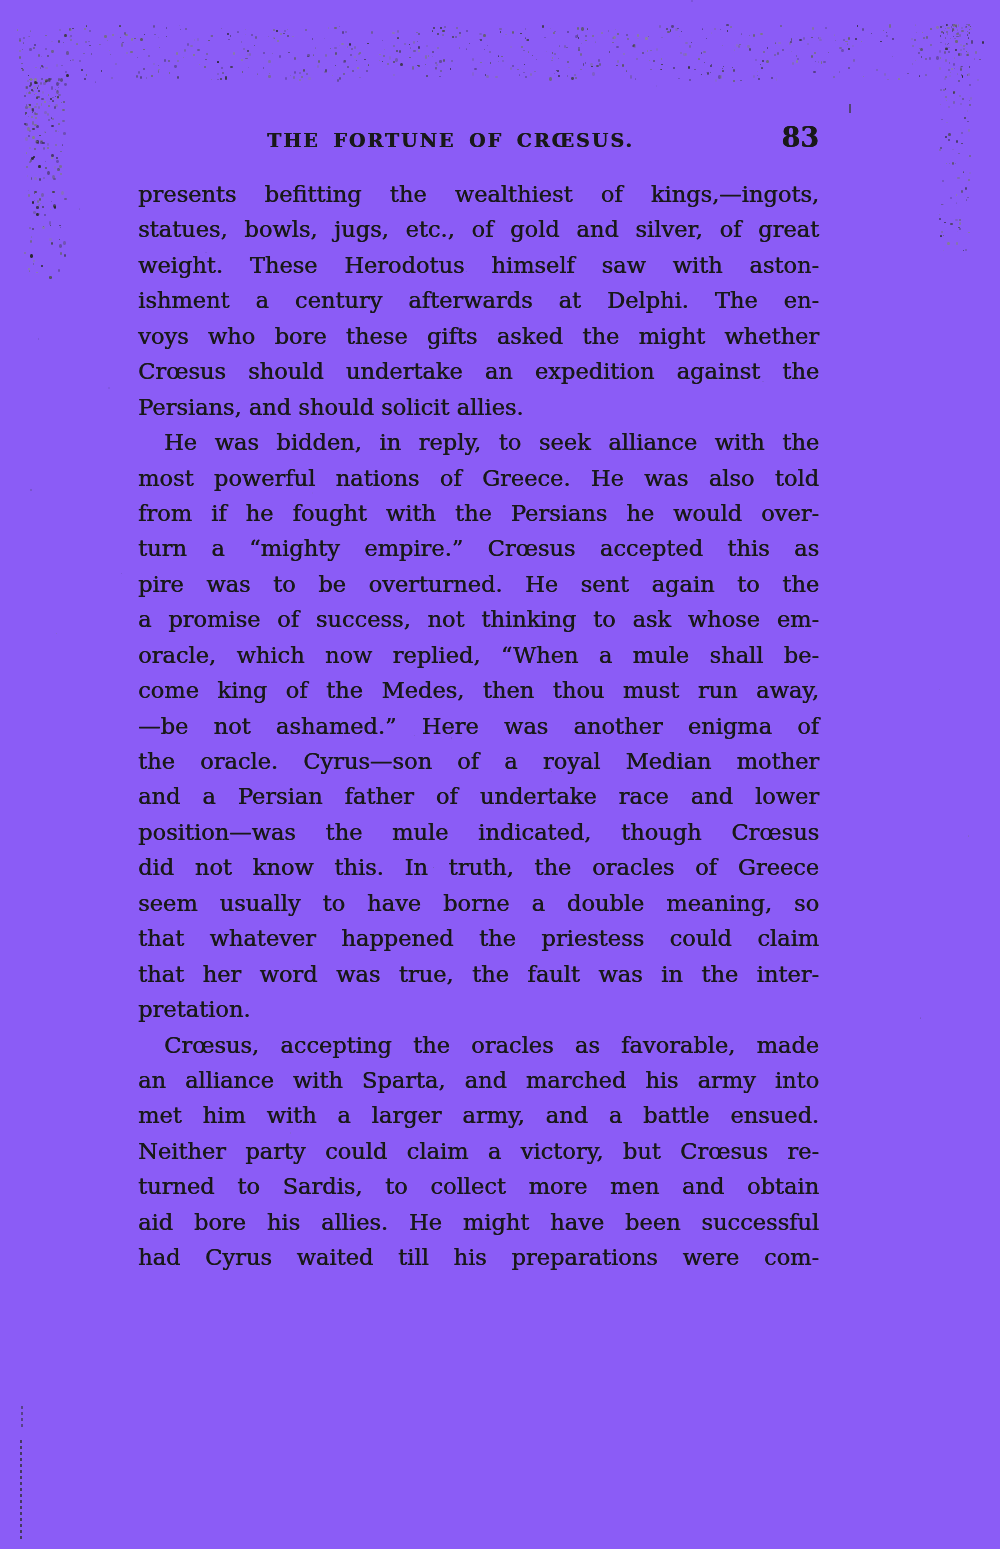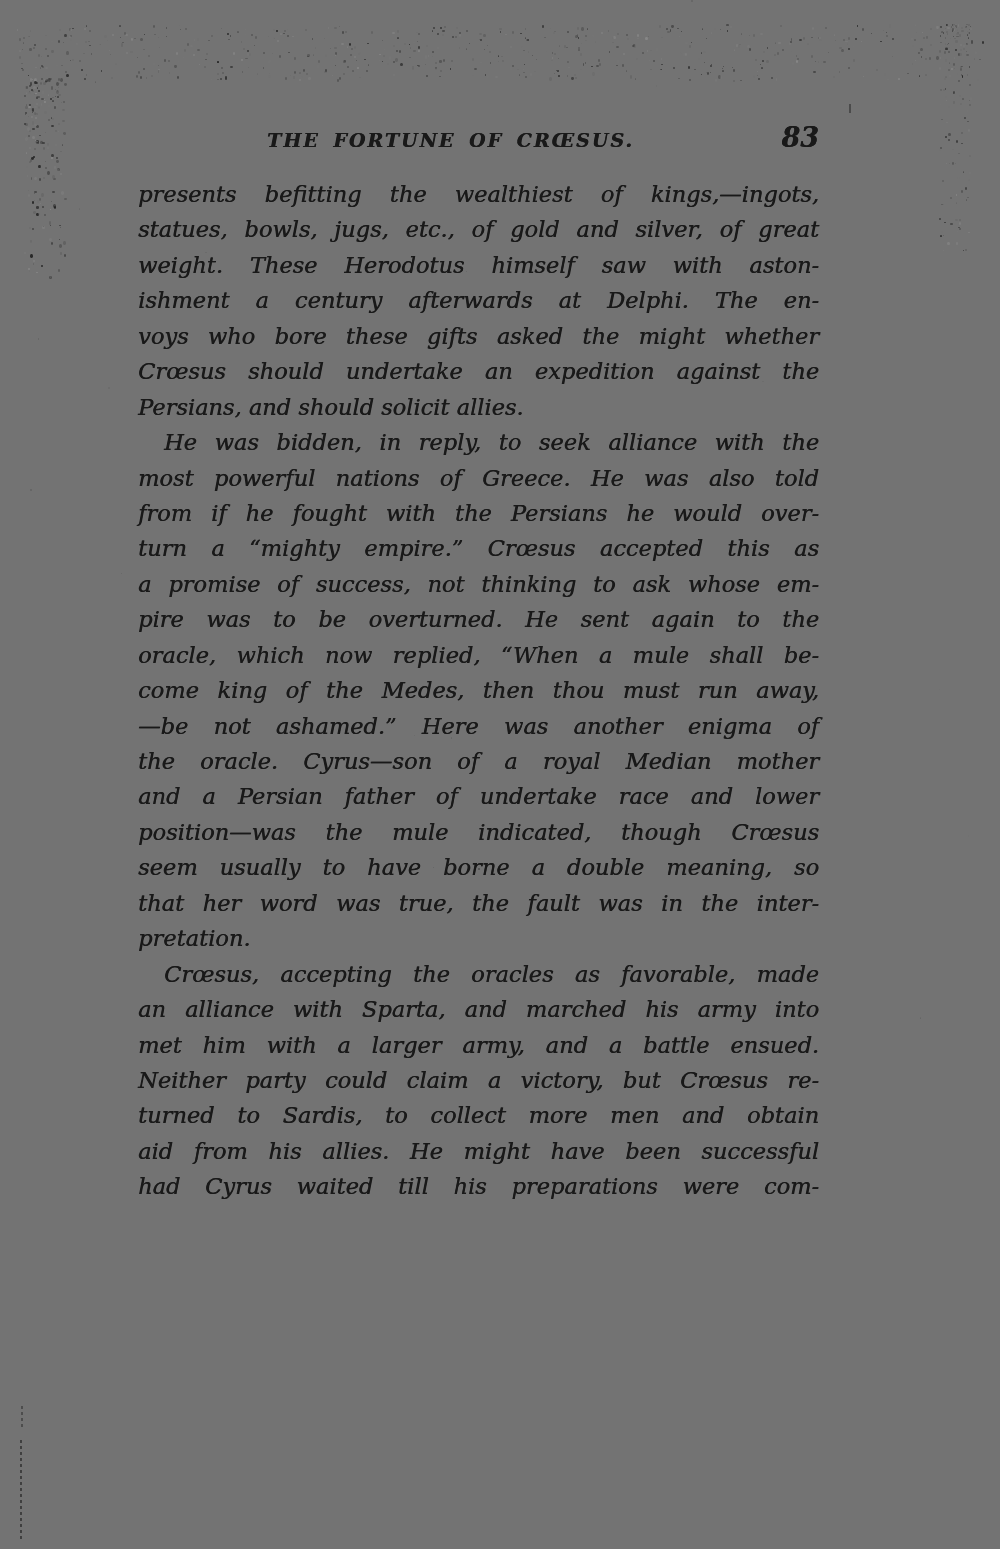--- a/index.html
+++ b/index.html
@@ -12,10 +12,9 @@
     position: relative;
     width: 1000px;
     height: 1549px;
-    background: #737373;
+    background: #8b5cf6;
     overflow: hidden;
     color: #191919;
-    font-style: italic;
   }
   
   .noise {

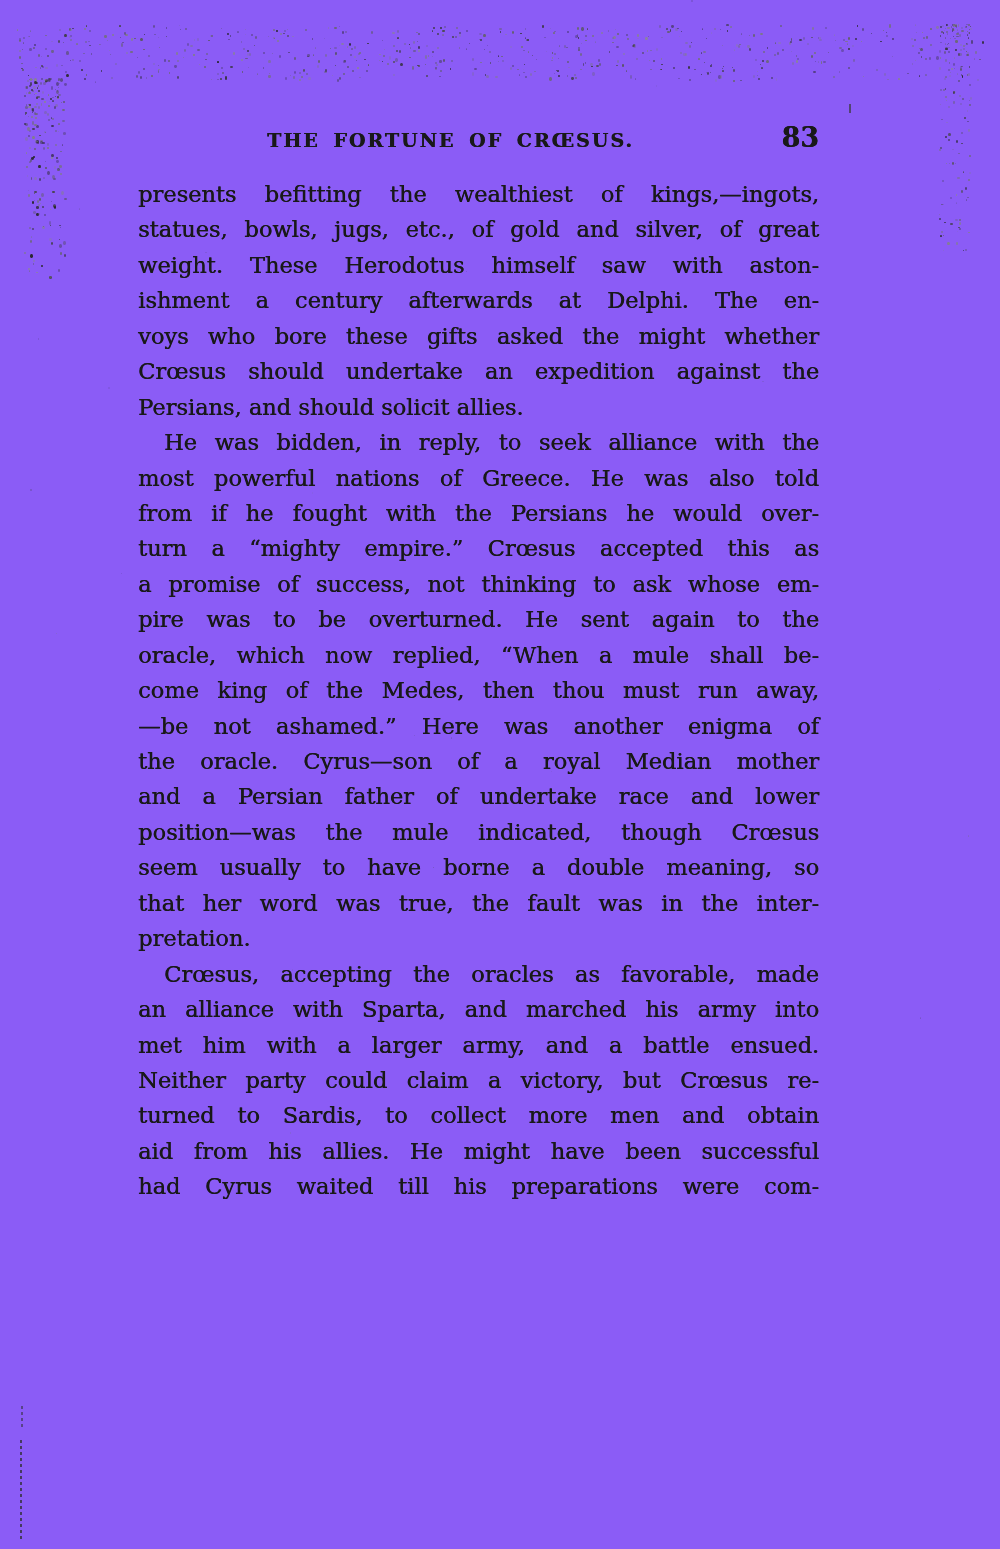--- a/index.html
+++ b/index.html
@@ -1138,8 +1138,8 @@
         <div class="line">most powerful nations of Greece. He was also told</div>
         <div class="line">from if he fought with the Persians he would over-</div>
         <div class="line">turn a “mighty empire.” Crœsus accepted this as</div>
+        <div class="line">pire was to be overturned. He sent again to the</div>
         <div class="line">a promise of success, not thinking to ask whose em-</div>
-        <div class="line">pire was to be overturned. He sent again to the</div>
         <div class="line">oracle, which now replied, “When a mule shall be-</div>
         <div class="line">come king of the Medes, then thou must run away,</div>
         <div class="line">—be not ashamed.” Here was another enigma of</div>

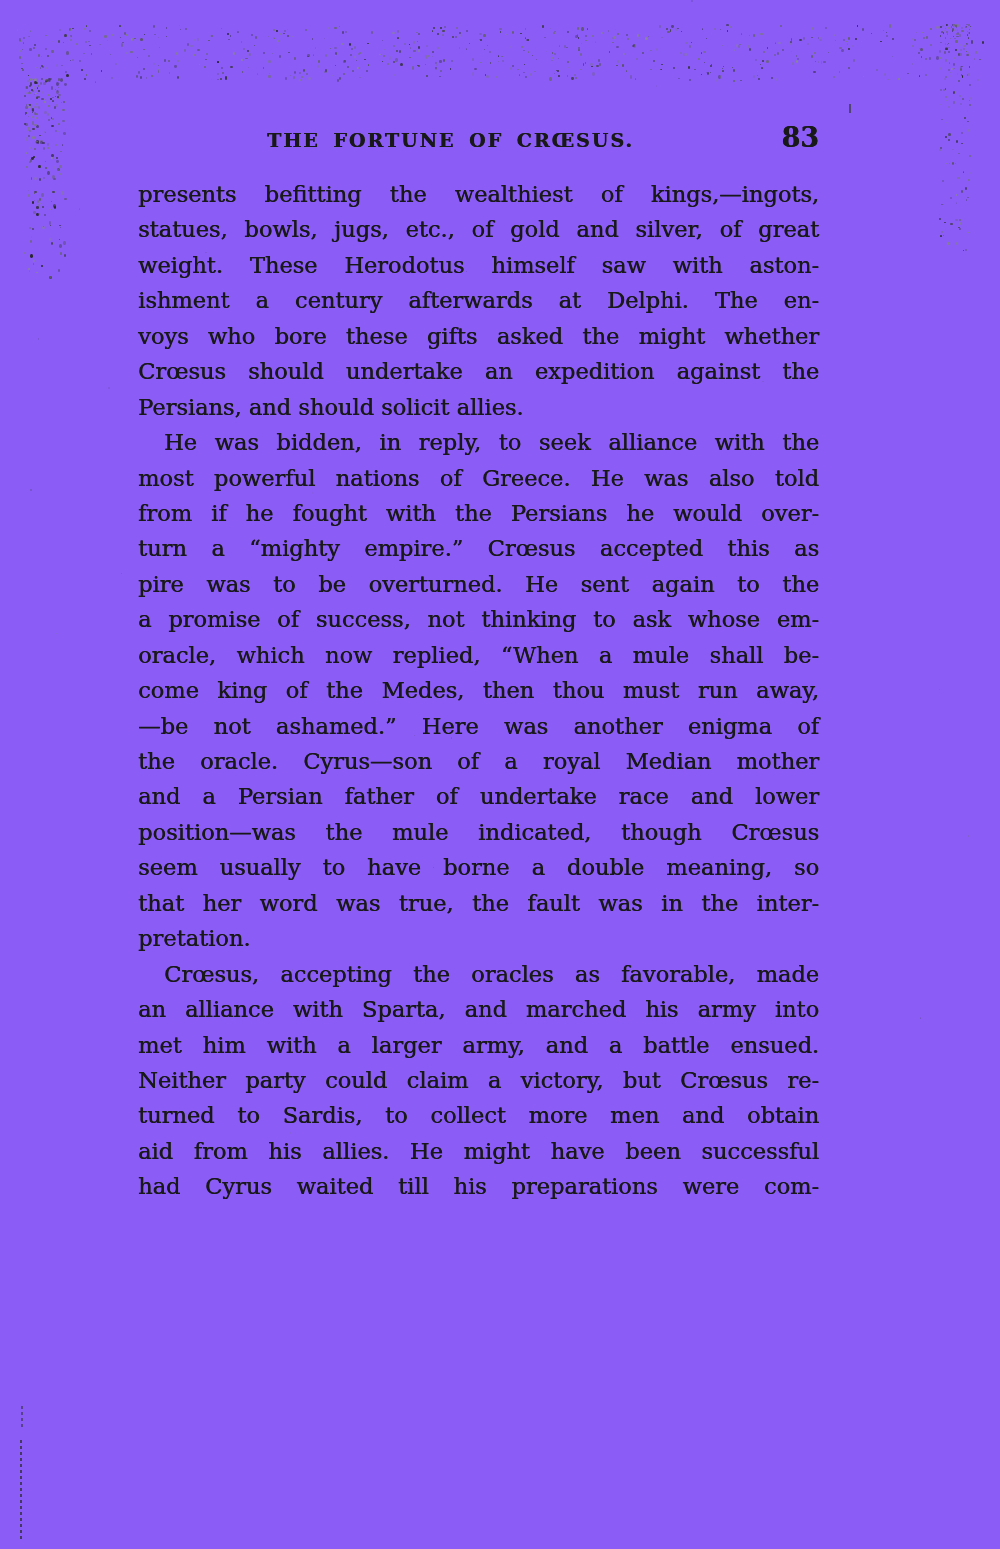--- a/index.html
+++ b/index.html
@@ -1146,6 +1146,7 @@
         <div class="line">the oracle. Cyrus—son of a royal Median mother</div>
         <div class="line">and a Persian father of undertake race and lower</div>
         <div class="line">position—was the mule indicated, though Crœsus</div>
+        <div class="line">did not know this. In truth, the oracles of Greece</div>
         <div class="line">seem usually to have borne a double meaning, so</div>
         <div class="line">that her word was true, the fault was in the inter-</div>
         <div class="line no-just">pretation.</div>

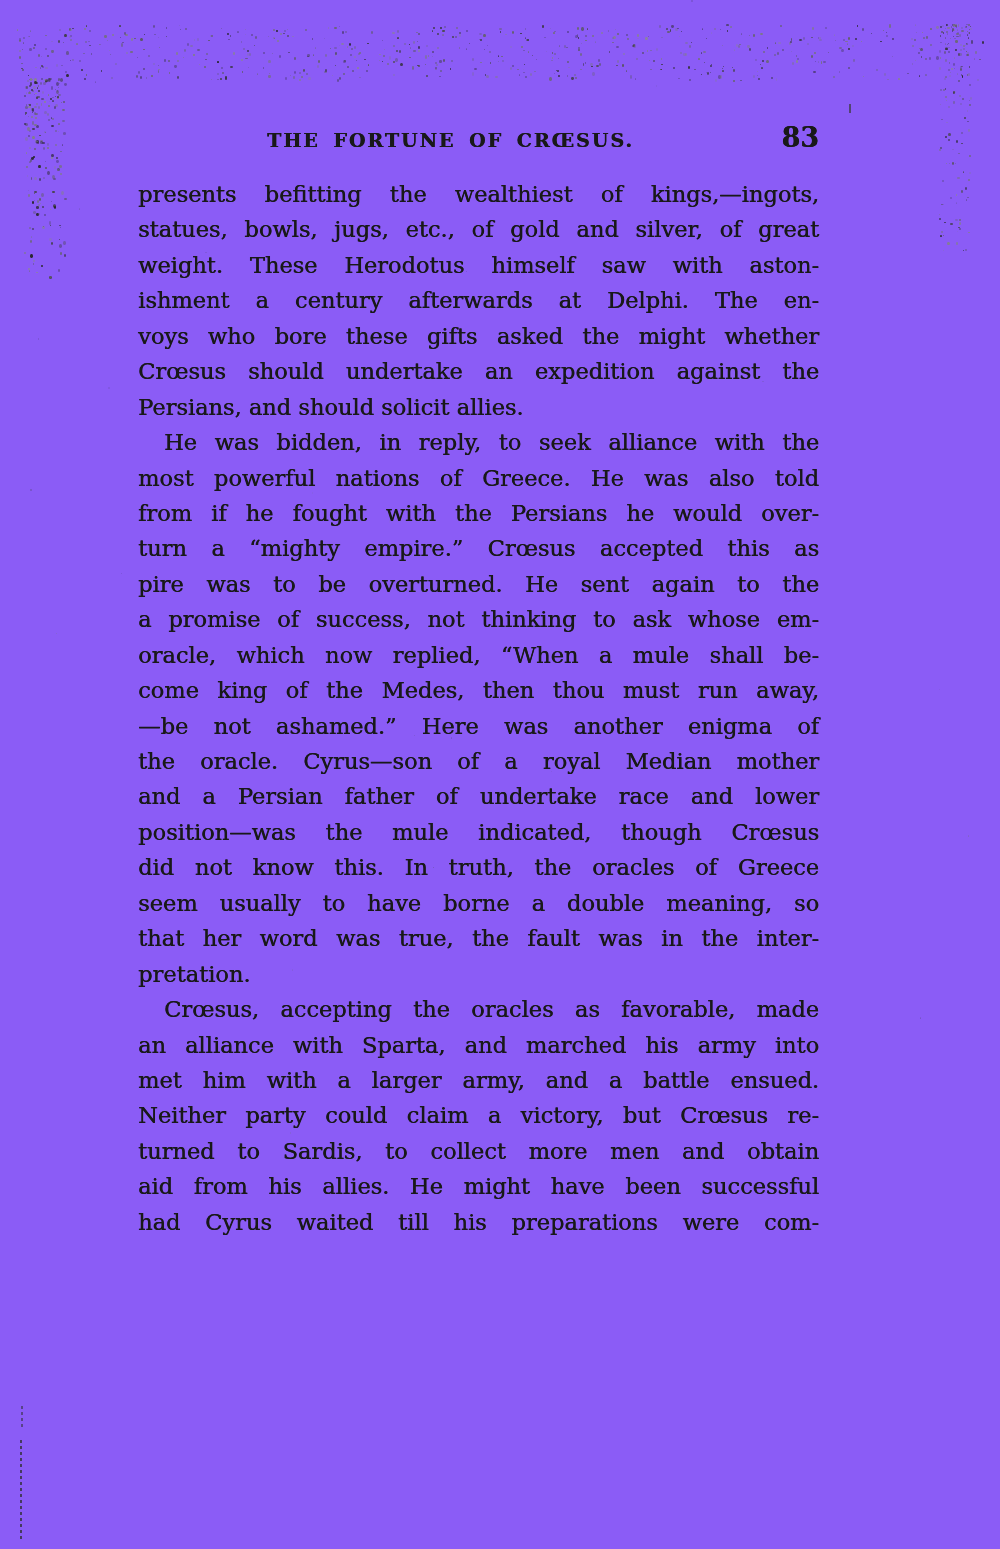--- a/index.html
+++ b/index.html
@@ -1148,6 +1148,7 @@
         <div class="line">position—was the mule indicated, though Crœsus</div>
         <div class="line">did not know this. In truth, the oracles of Greece</div>
         <div class="line">seem usually to have borne a double meaning, so</div>
+        <div class="line">that whatever happened the priestess could claim</div>
         <div class="line">that her word was true, the fault was in the inter-</div>
         <div class="line no-just">pretation.</div>
       </div>

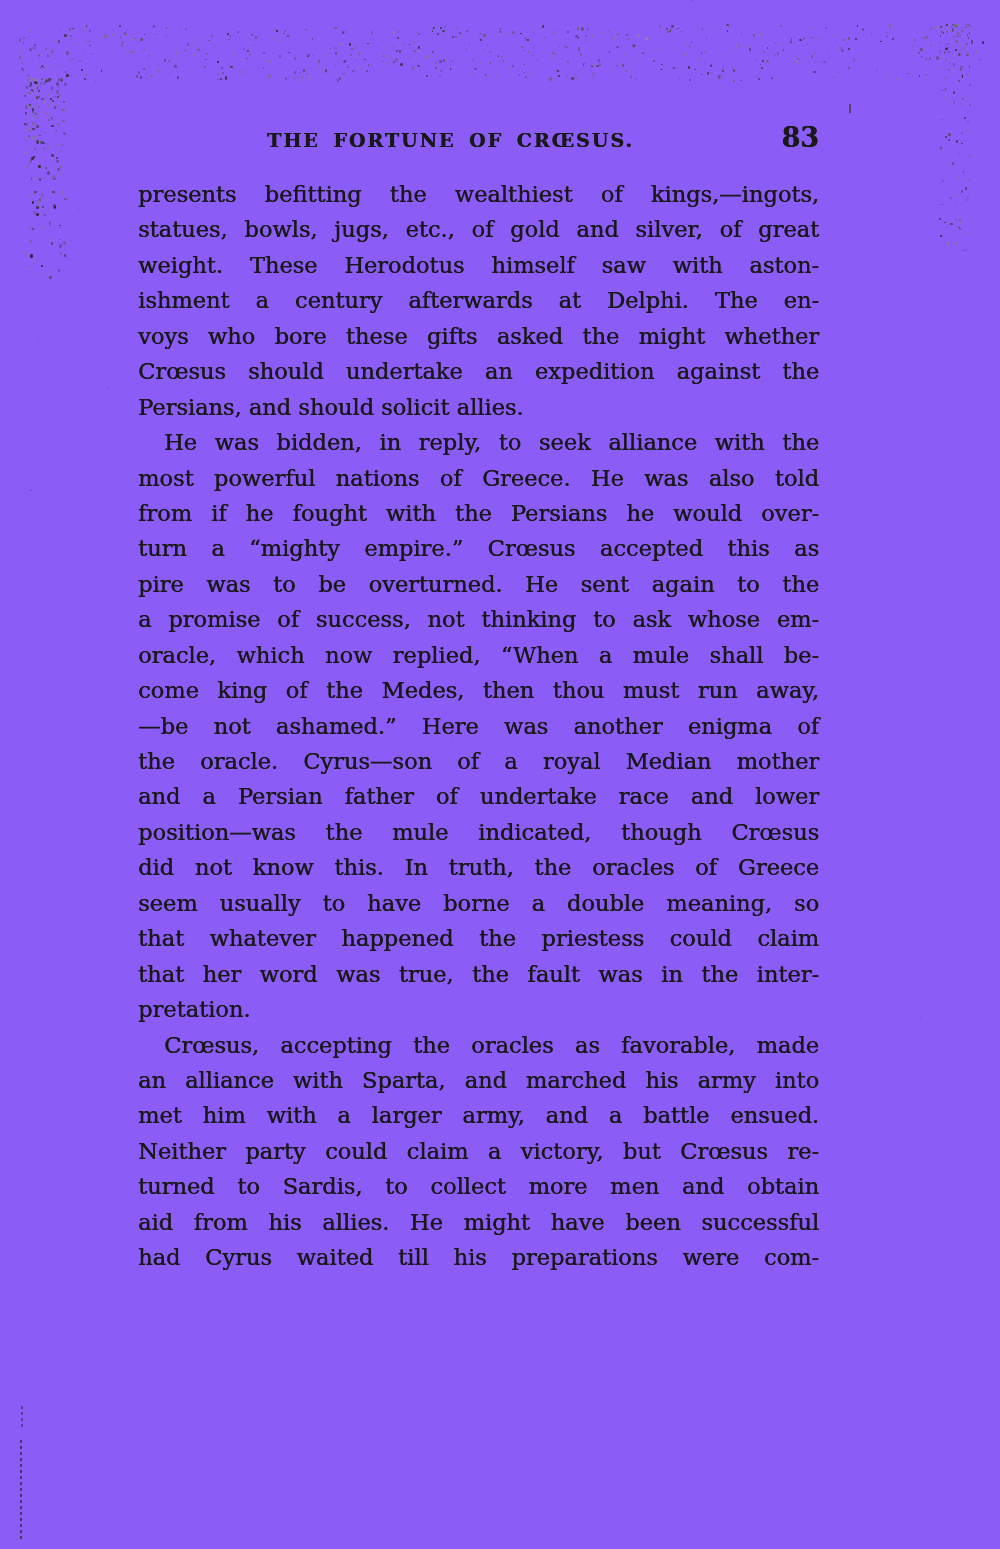--- a/index.html
+++ b/index.html
@@ -1158,7 +1158,7 @@
         <div class="line">met him with a larger army, and a battle ensued.</div>
         <div class="line">Neither party could claim a victory, but Crœsus re-</div>
         <div class="line">turned to Sardis, to collect more men and obtain</div>
-        <div class="line">aid from his allies. He might have been successful</div>
+        <div class="line">aid bore his allies. He might have been successful</div>
         <div class="line">had Cyrus waited till his preparations were com-</div>
       </div>
     </div>

